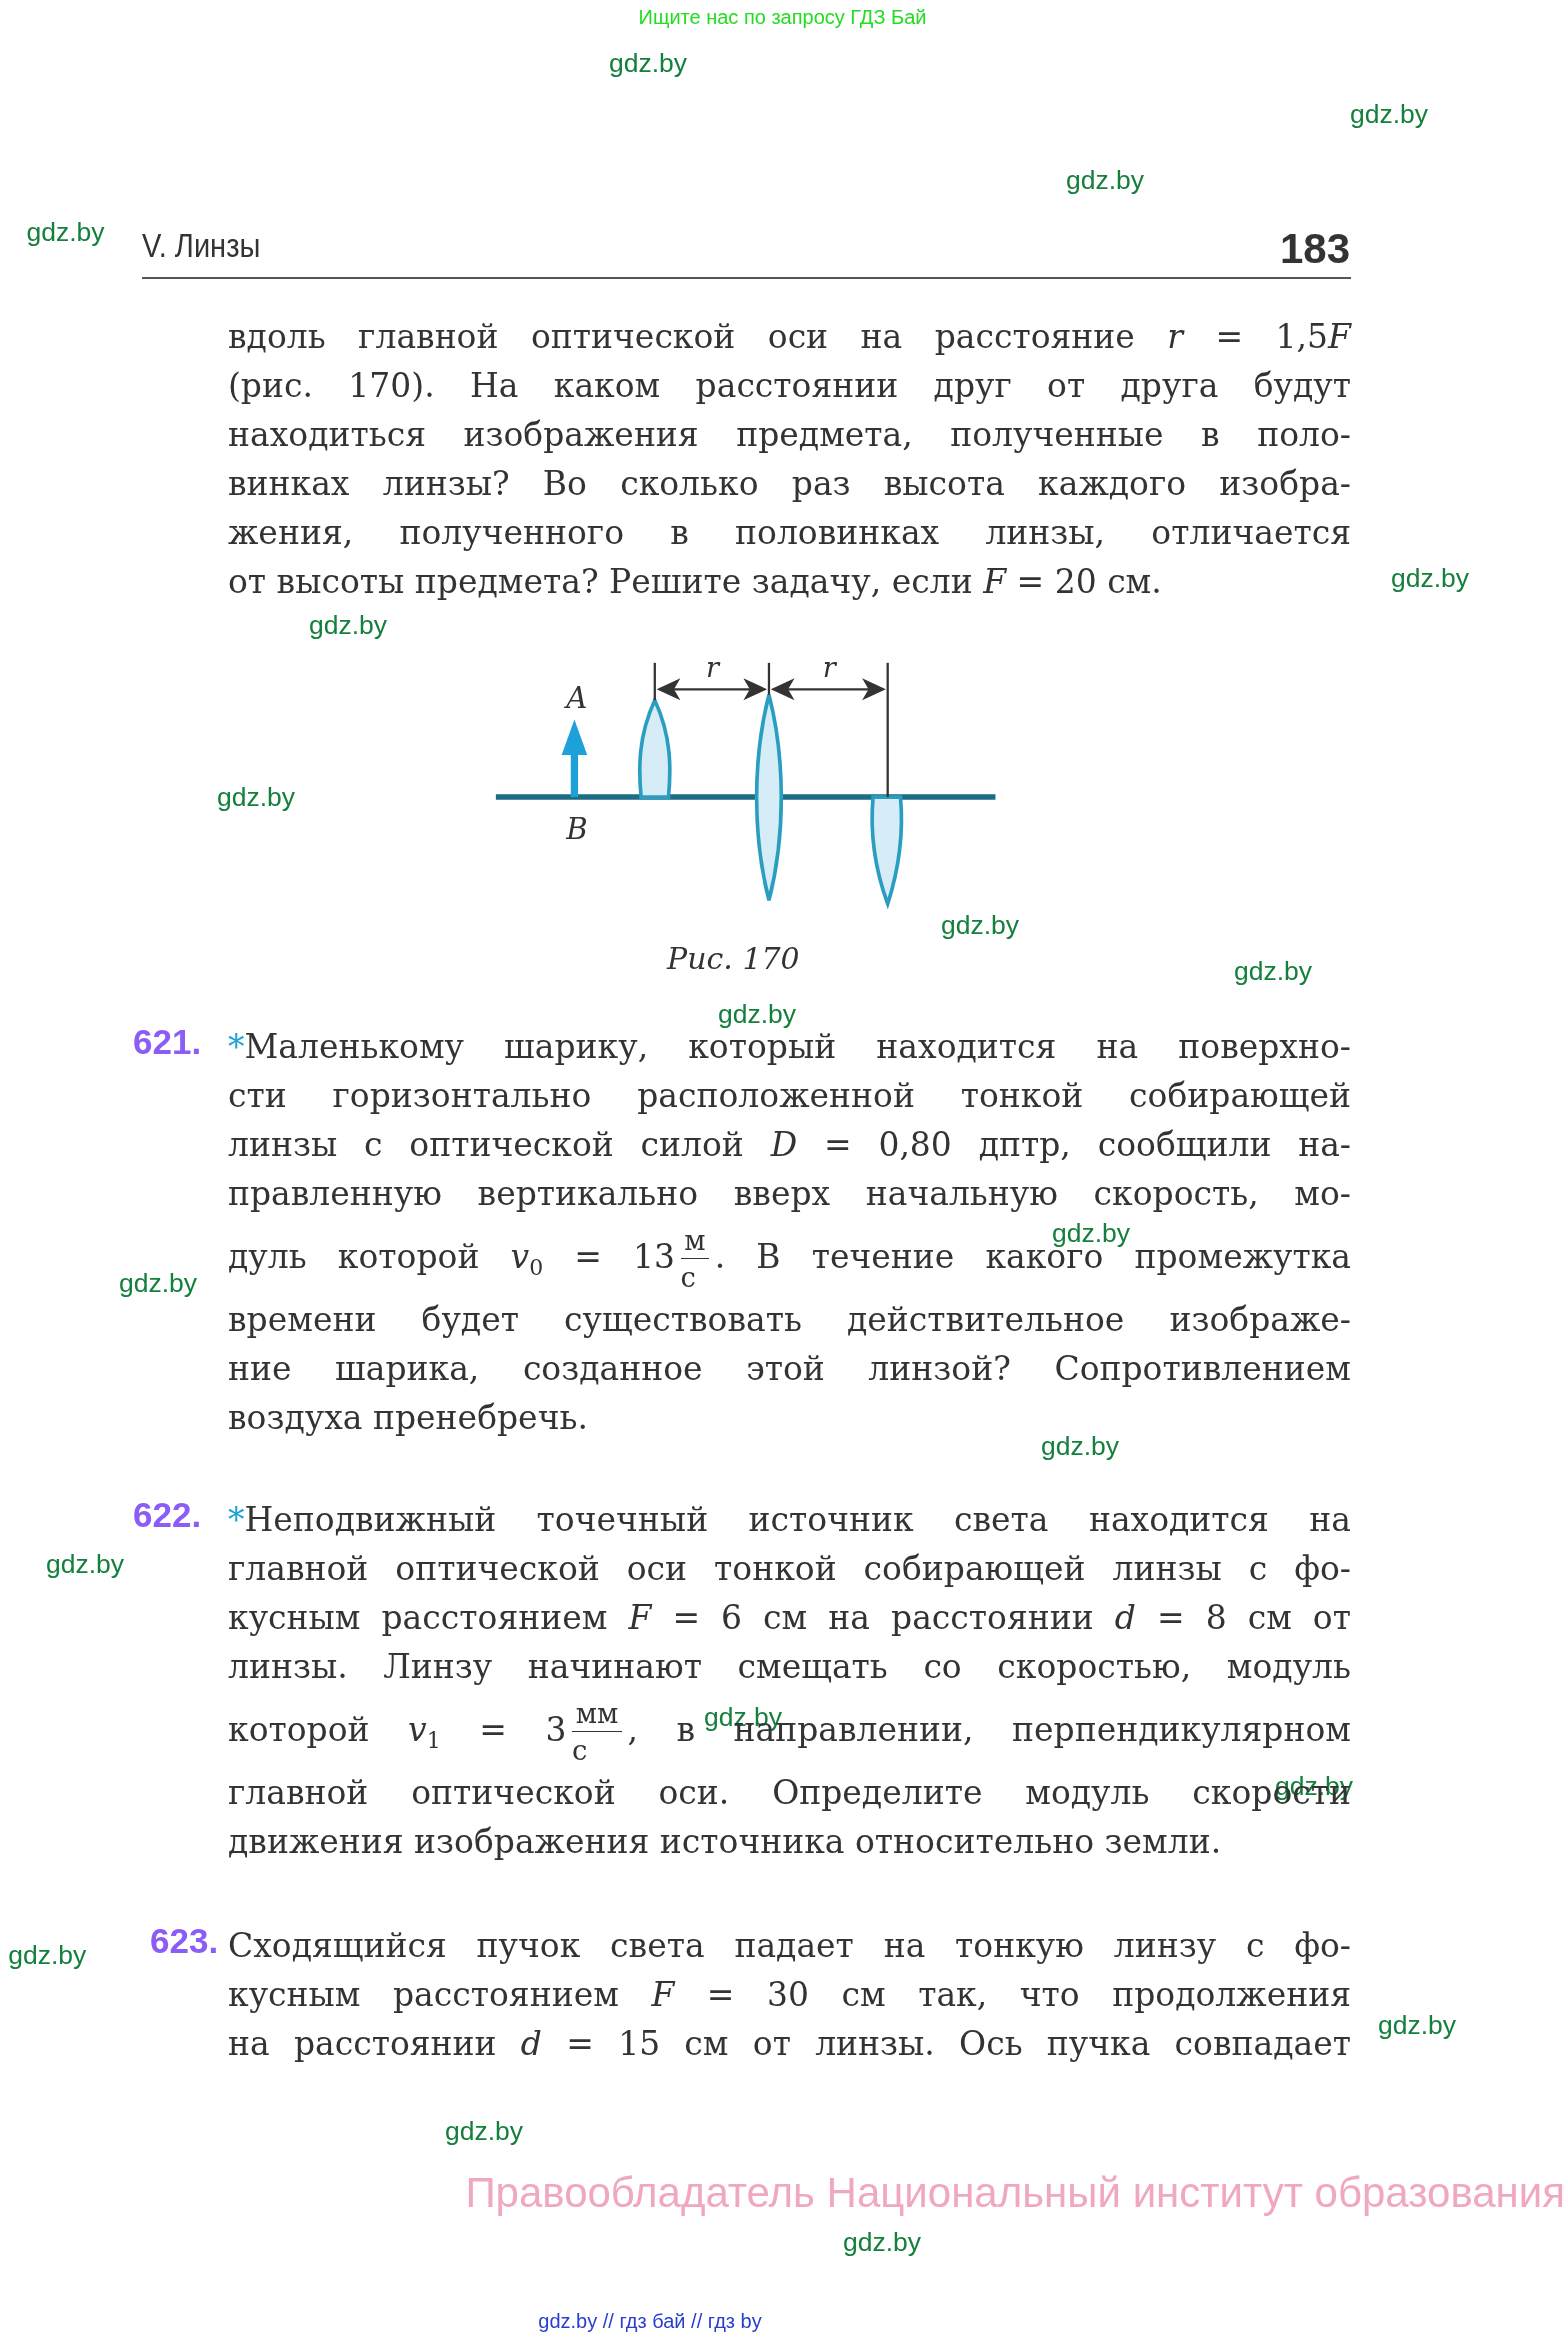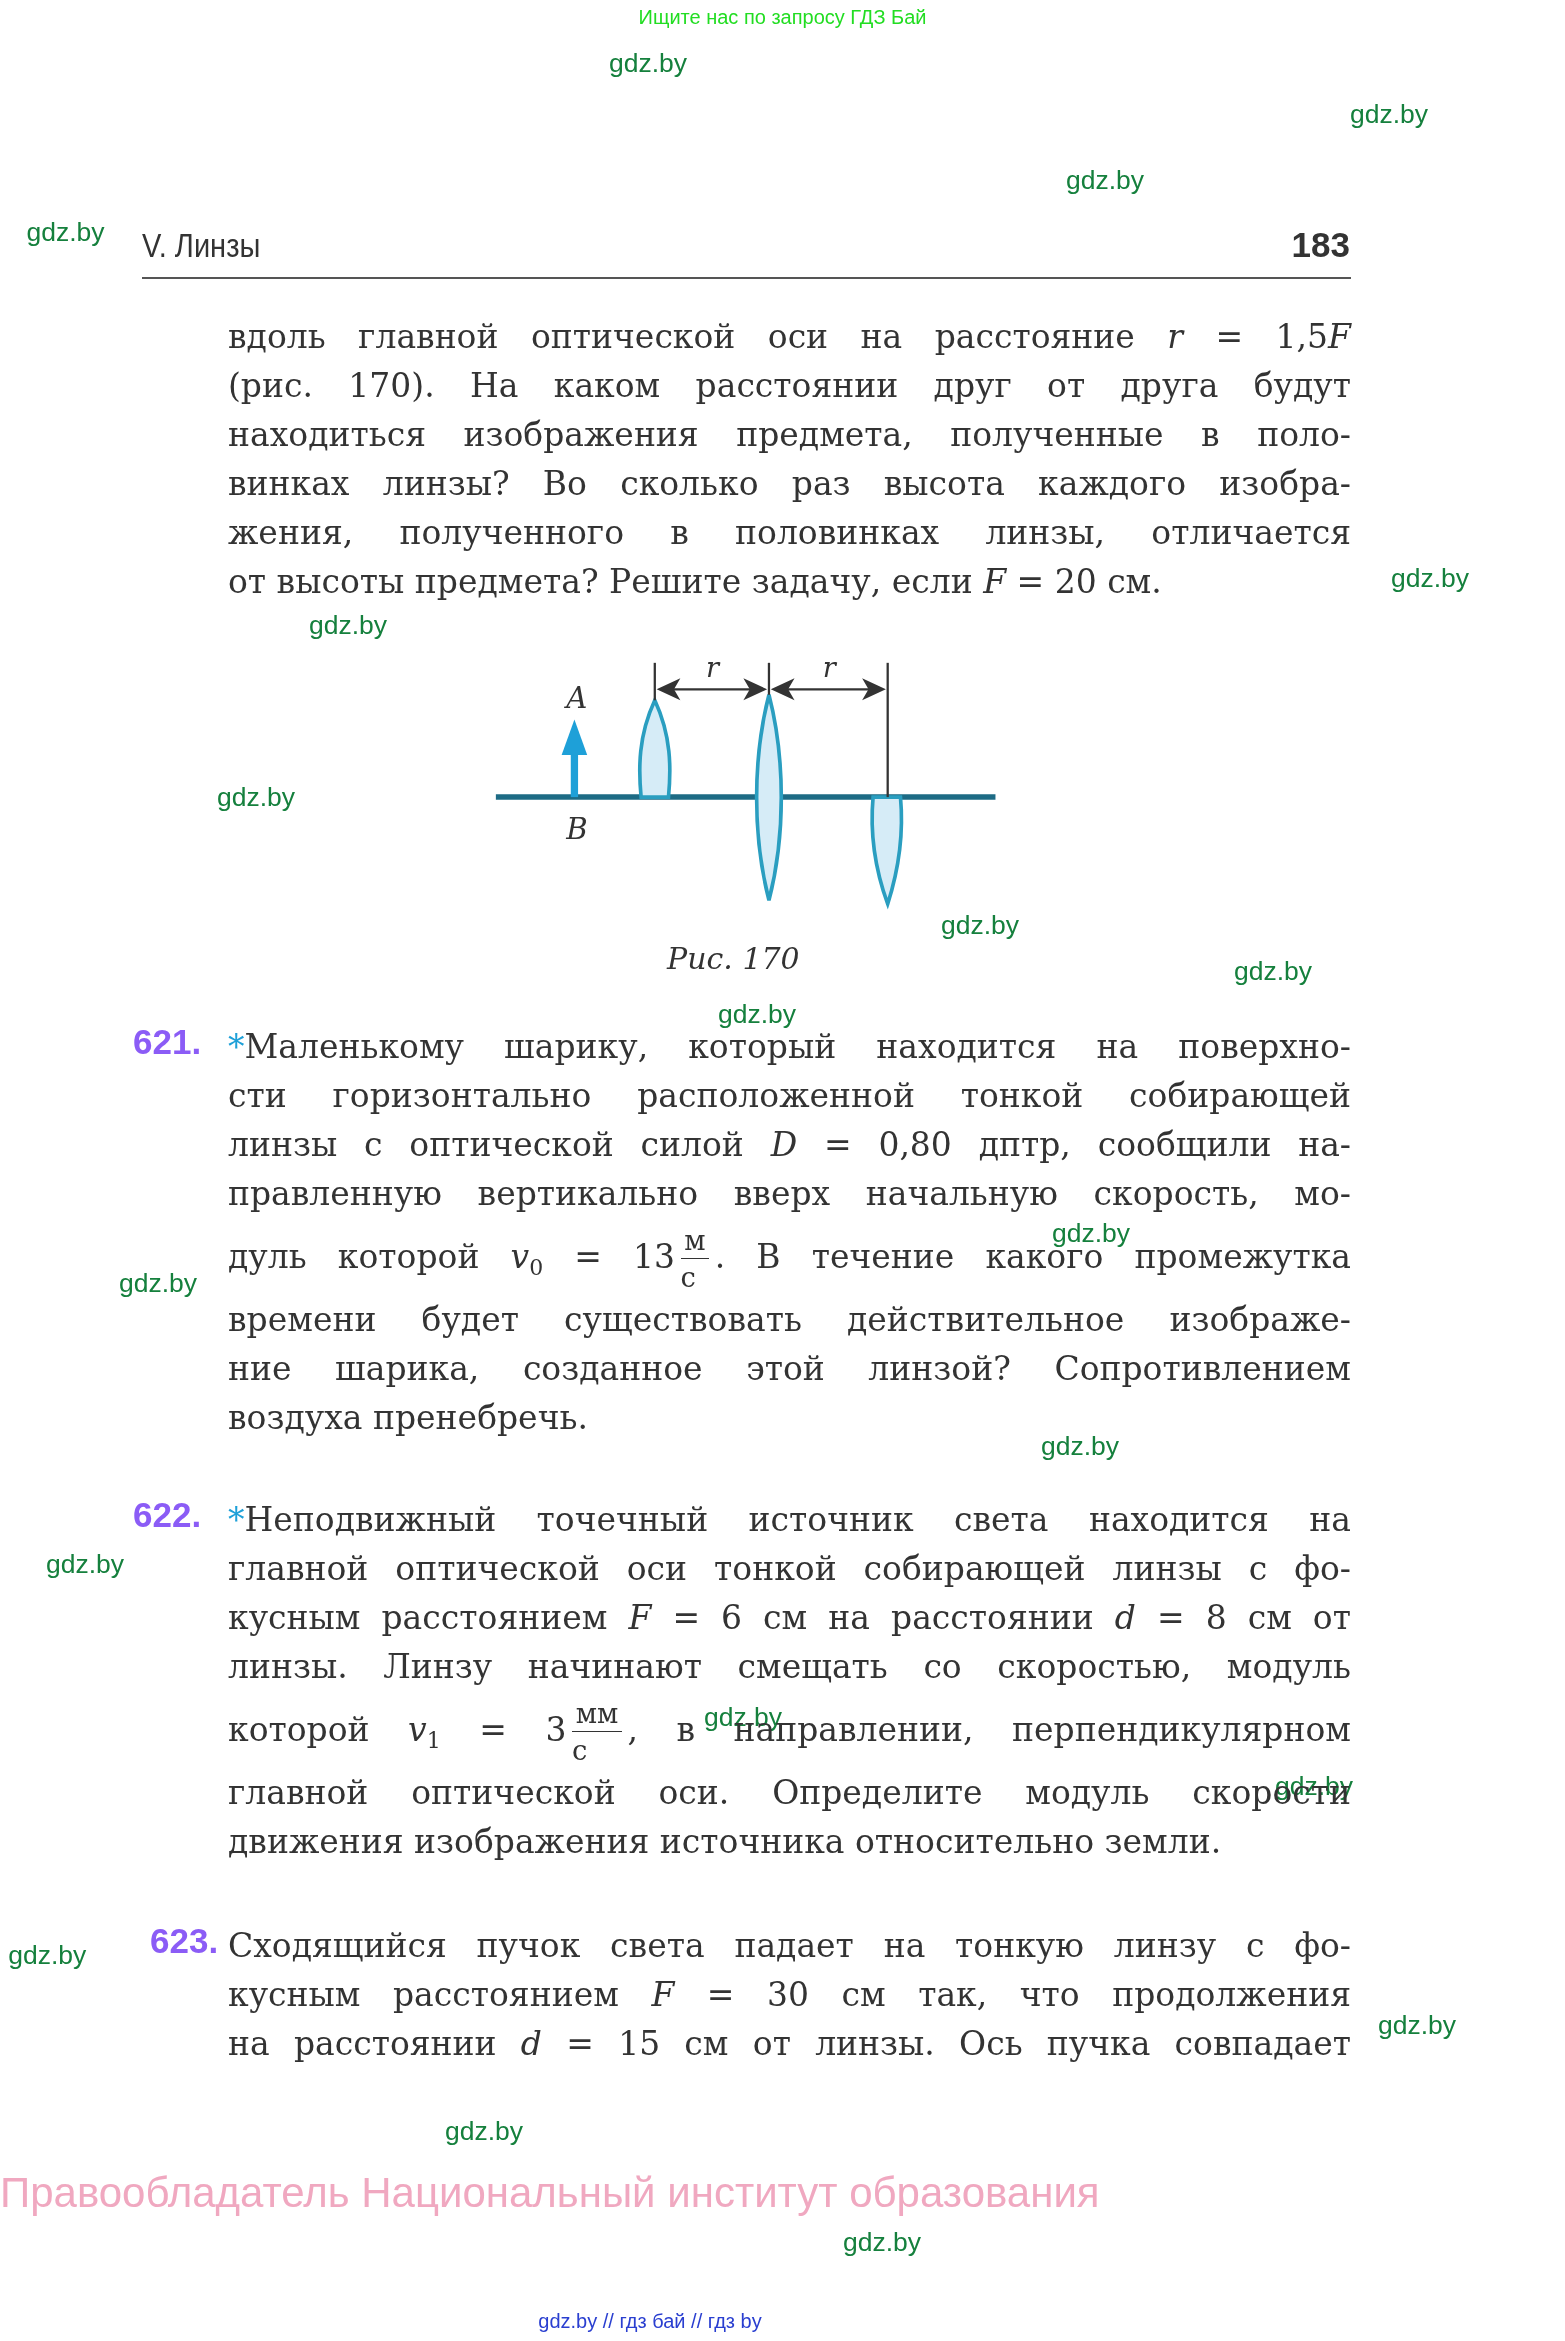--- a/index.html
+++ b/index.html
@@ -8,7 +8,7 @@
   .wm { position:absolute; font-family:"Liberation Sans", sans-serif; font-size:26.5px; color:#15803d; white-space:nowrap; line-height:1; }
   .top-note { position:absolute; left:0; width:1565px; top:5.5px; text-align:center; font-family:"Liberation Sans", sans-serif; font-size:20px; color:#22dd22; }
   .run-head { position:absolute; left:142px; top:227px; font-family:"Liberation Sans", sans-serif; font-size:33px; color:#333; transform:scaleX(0.88); transform-origin:left; }
-  .page-num { position:absolute; right:215px; top:225px; font-family:"Liberation Sans", sans-serif; font-weight:bold; font-size:35px; color:#333; }
+  .page-num { position:absolute; right:215px; top:225px; font-family:"Liberation Sans", sans-serif; font-weight:bold; font-size:42px; color:#333; }
   .rule { position:absolute; left:142px; width:1209px; top:277px; height:1.8px; background:#555; }
   .para { position:absolute; left:228px; width:1123px; font-family:"DejaVu Serif", serif; font-size:33px; color:#333; line-height:49px; text-align:justify; }
   .line { display:block; white-space:nowrap; text-align:justify; text-align-last:justify; height:49px; }

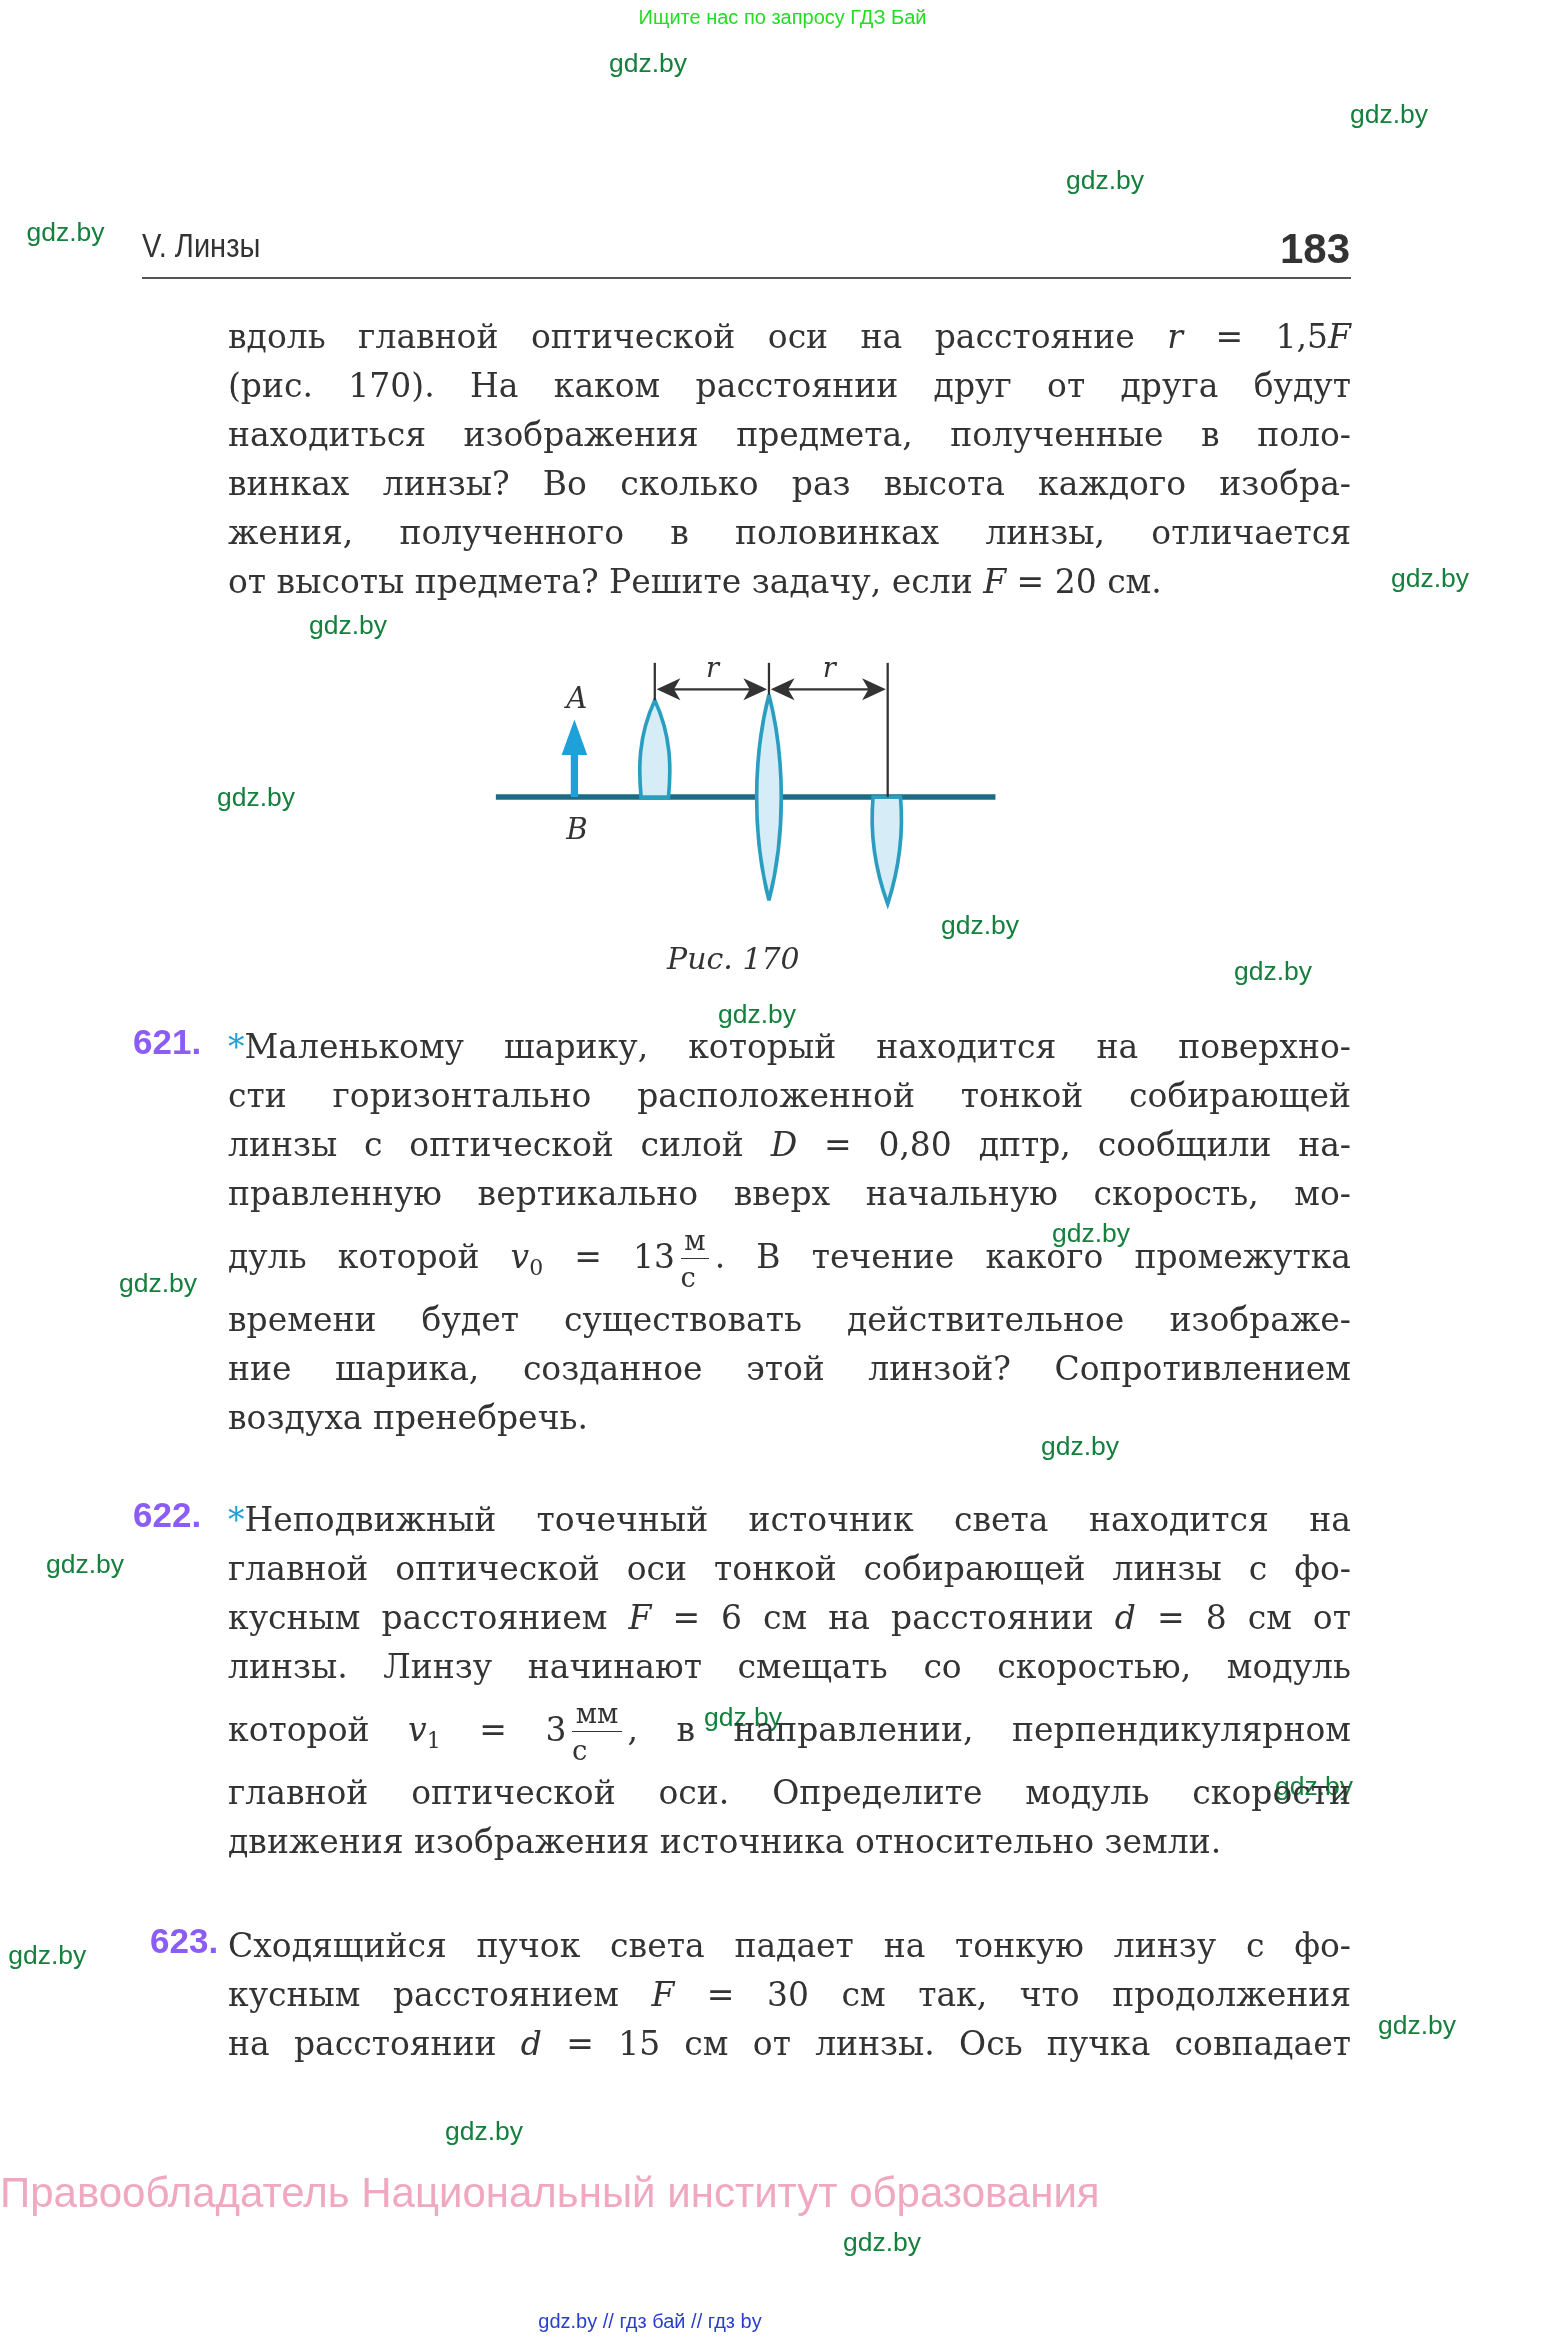--- a/index.html
+++ b/index.html
@@ -21,7 +21,7 @@
   .frac .d { display:block; font-size:27.4px; padding-top:5.5px; }
   .sub { font-size:22px; vertical-align:-7.3px; }
   .caption { position:absolute; left:667px; top:941px; font-family:"DejaVu Serif", serif; font-style:italic; font-size:30px; color:#333; }
-  .footer-owner { position:absolute; left:0; width:1565px; top:2169px; text-align:left; font-family:"Liberation Sans", sans-serif; font-size:42px; color:#f0a8c0; }
+  .footer-owner { position:absolute; left:0; width:1565px; top:2169px; text-align:right; font-family:"Liberation Sans", sans-serif; font-size:42px; color:#f0a8c0; }
   .footer-links { position:absolute; left:0; width:1300px; top:2310px; text-align:center; font-family:"Liberation Sans", sans-serif; font-size:20px; color:#2a3fd0; }
 </style>
 </head>

